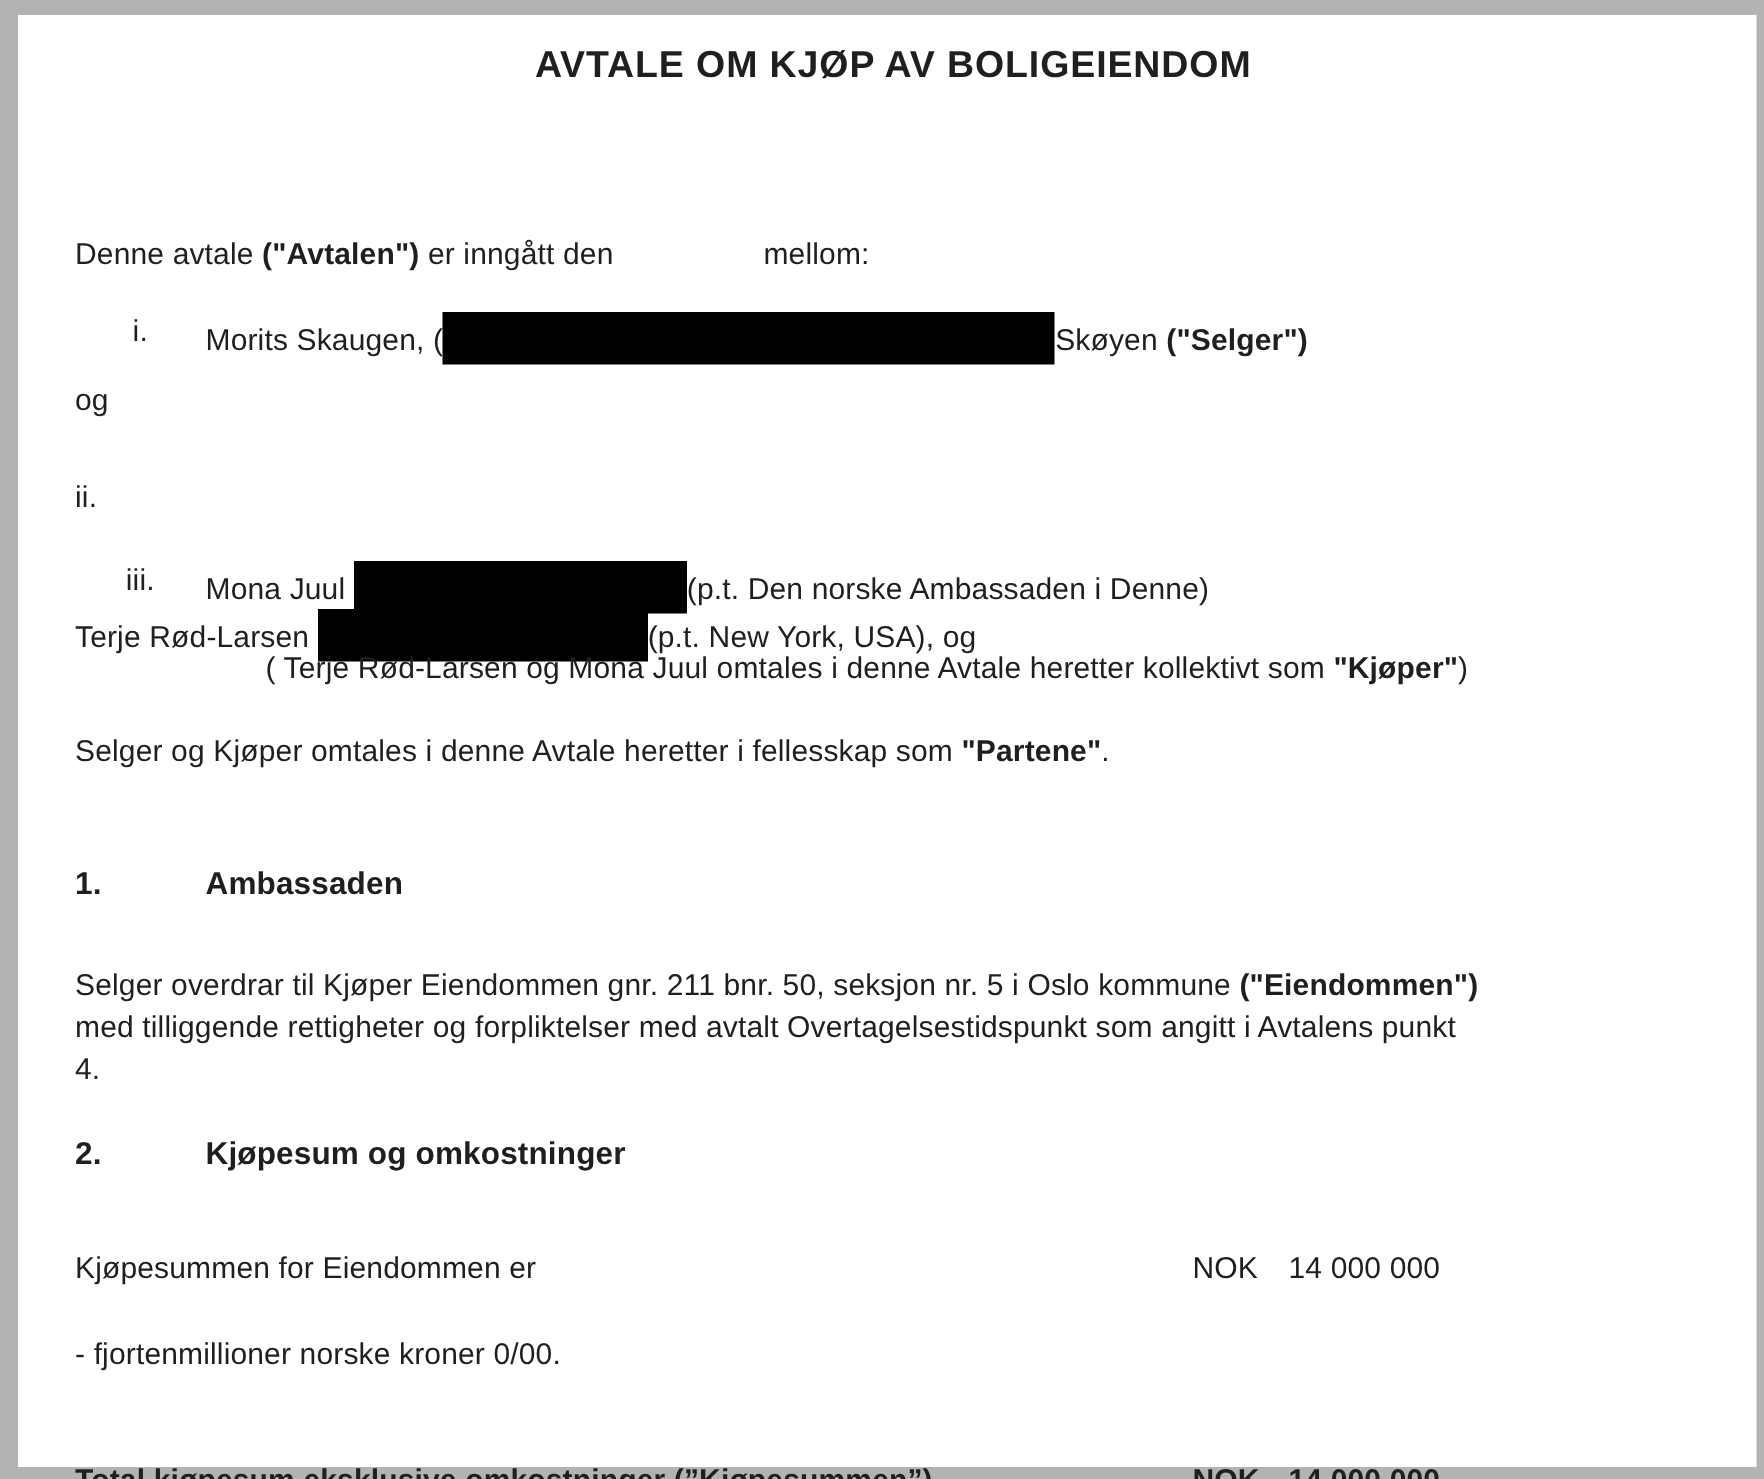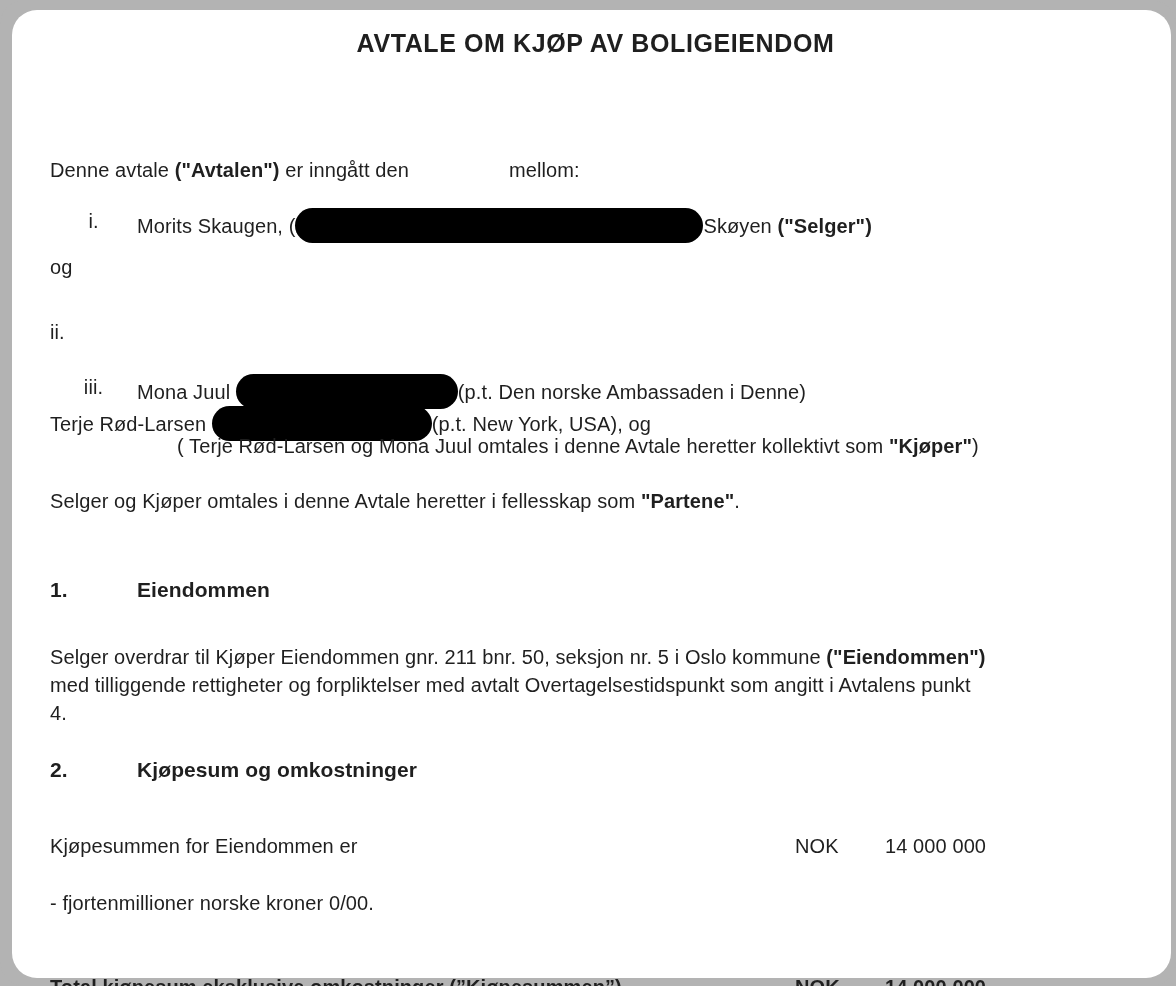--- a/index.html
+++ b/index.html
@@ -2,7 +2,7 @@
 <html><head>
 <meta charset="utf-8">
 <style>
-  * { margin:0; padding:0; box-sizing:border-box;border-radius:25px; }
+  * { margin:0; padding:0; box-sizing:border-box; }
   html,body {
     width:1176px; height:986px;
     background:#b3b3b3;

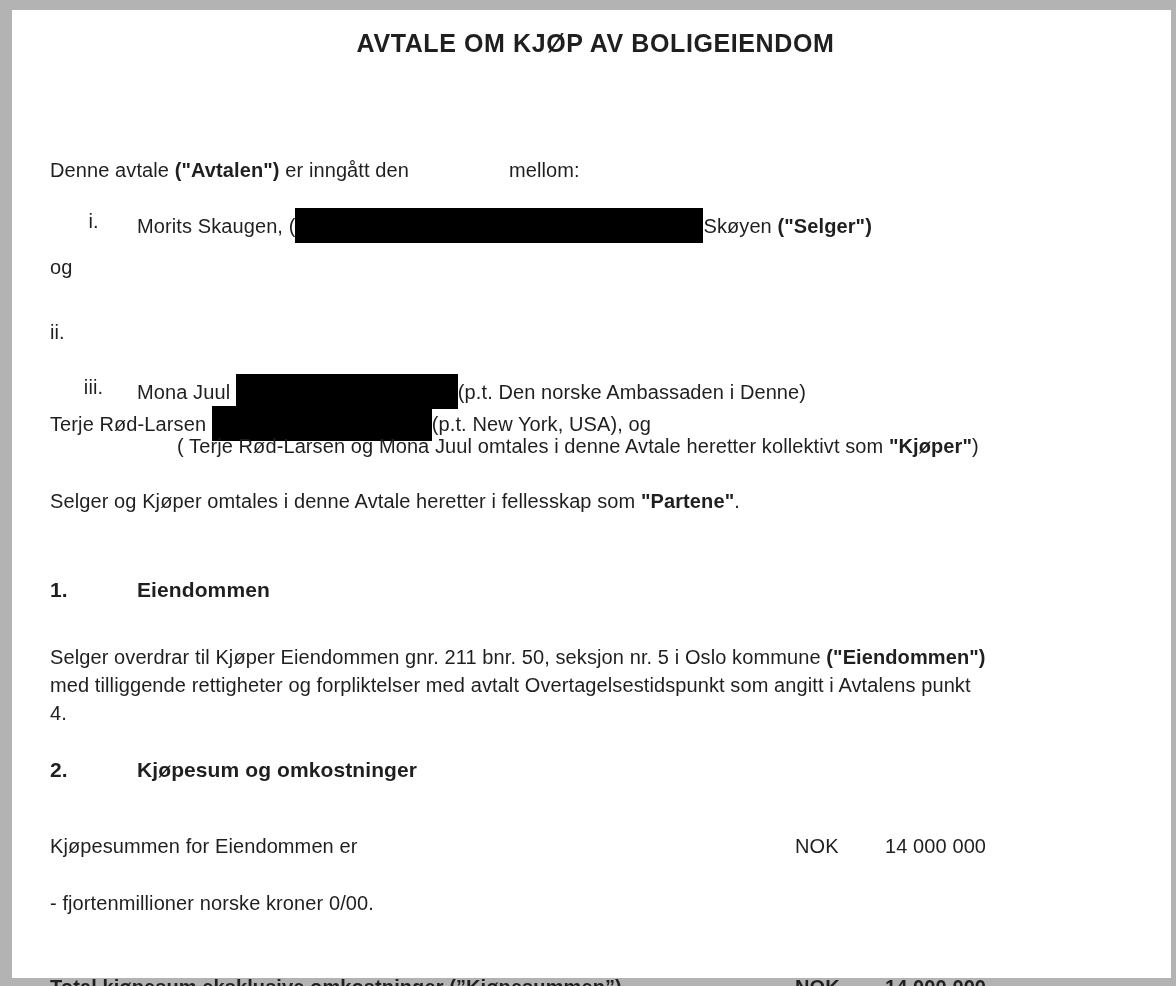--- a/index.html
+++ b/index.html
@@ -89,7 +89,7 @@
   </div>
 
   <div class="blk b-h1">
-    <span class="h-num">1.</span><span>Eiendommen</span>
+    <span class="h-num">1.</span><span>Ambassaden</span>
   </div>
 
   <div class="blk b-p1">

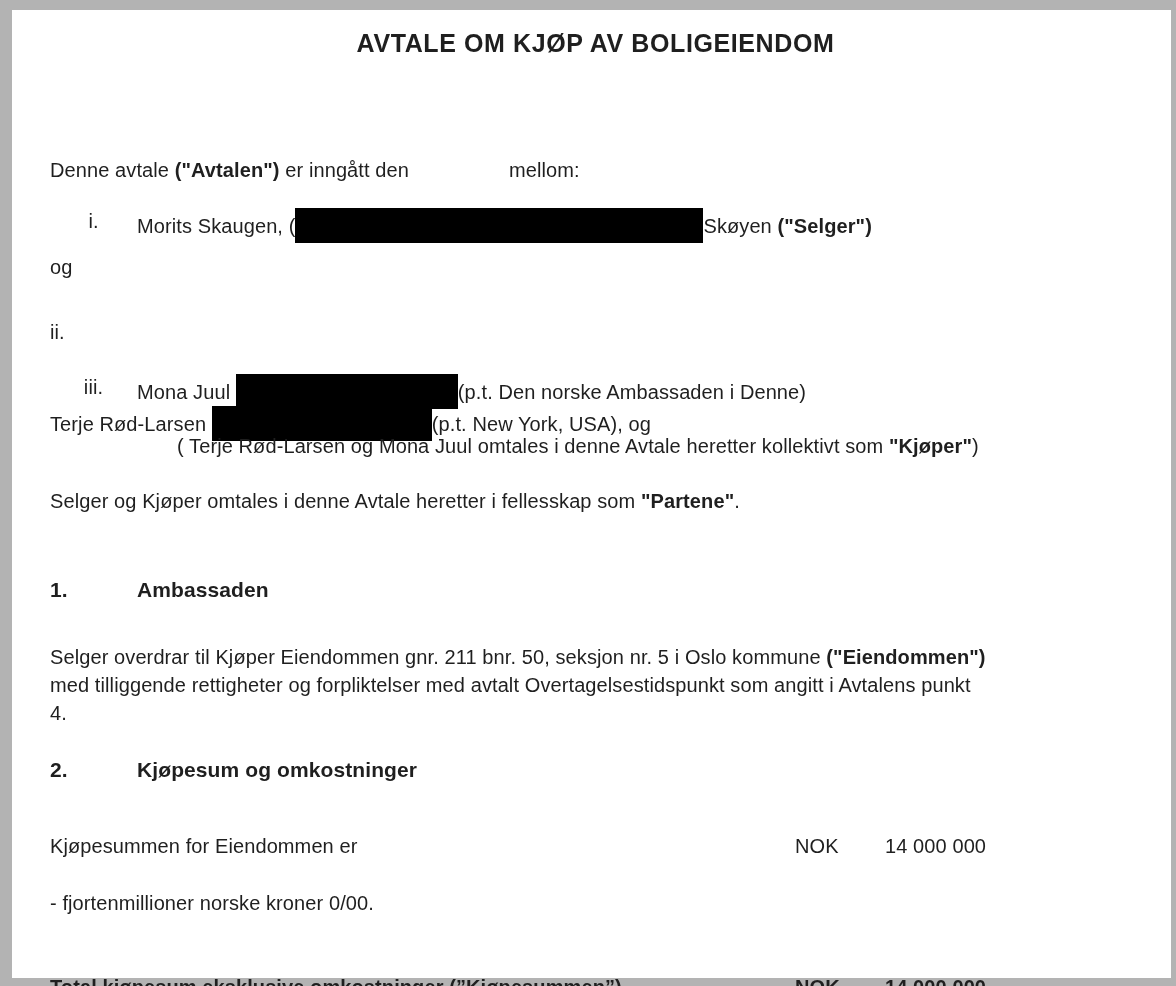--- a/index.html
+++ b/index.html
@@ -49,7 +49,7 @@
   .money-row { position:relative; }
   .money-label { position:absolute; left:0; white-space:nowrap; }
   .money-cur { position:absolute; left:745px; }
-  .money-amt { position:absolute; left:835px; white-space:nowrap; }
+  .money-amt { position:absolute; left:809px; white-space:nowrap; }
   .uline { border-bottom:3px solid #3a3a3a; padding-bottom:3px; }
 </style>
 </head>

